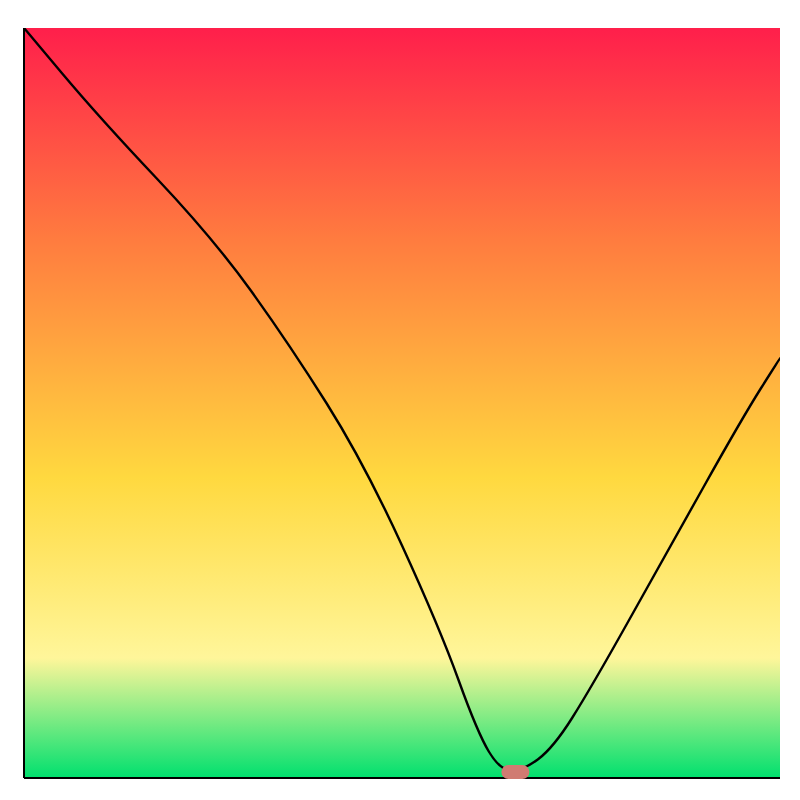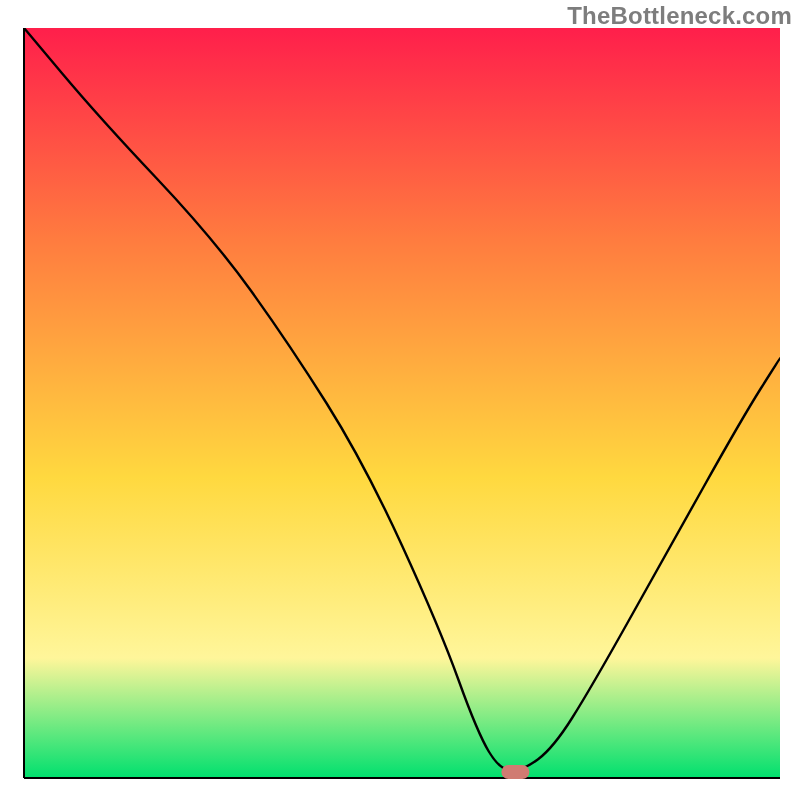--- a/index.html
+++ b/index.html
@@ -36,7 +36,6 @@
 
 <div class="chart-wrap">
 
-  <div class="watermark">TheBottleneck.com</div>
 
   <svg class="plot" width="800" height="800" viewBox="0 0 800 800">
 

